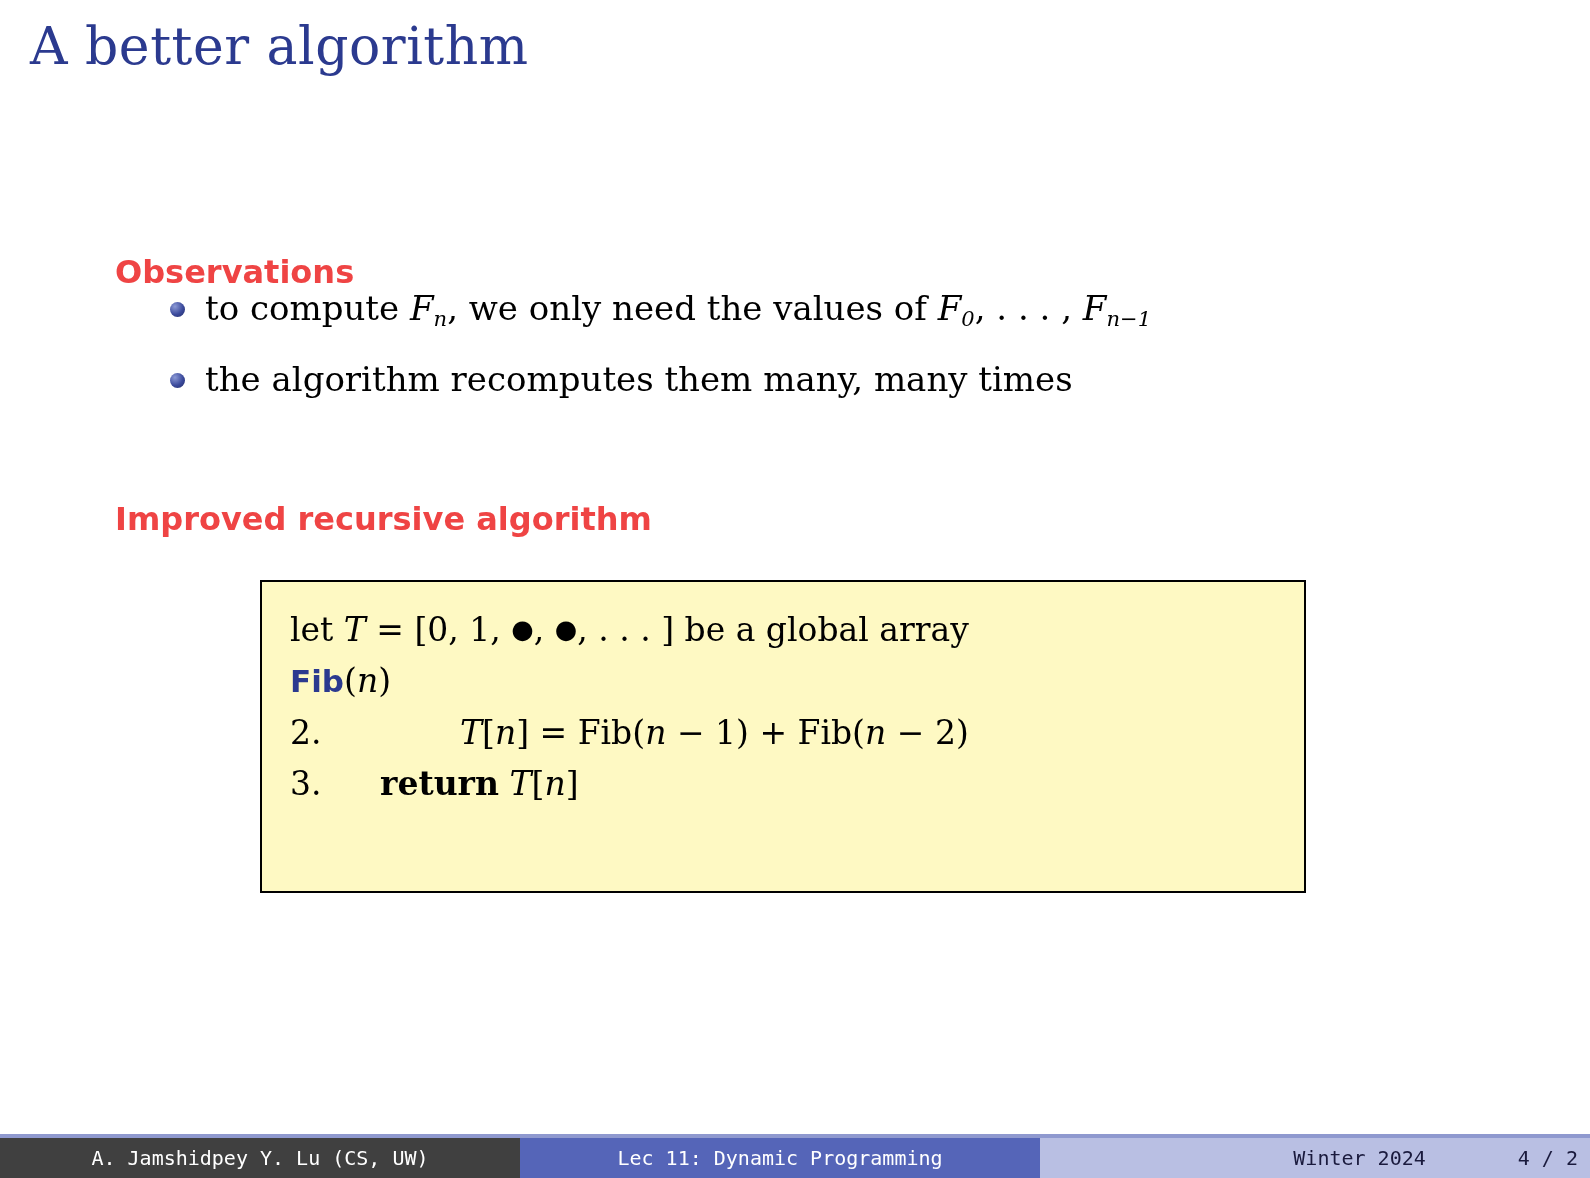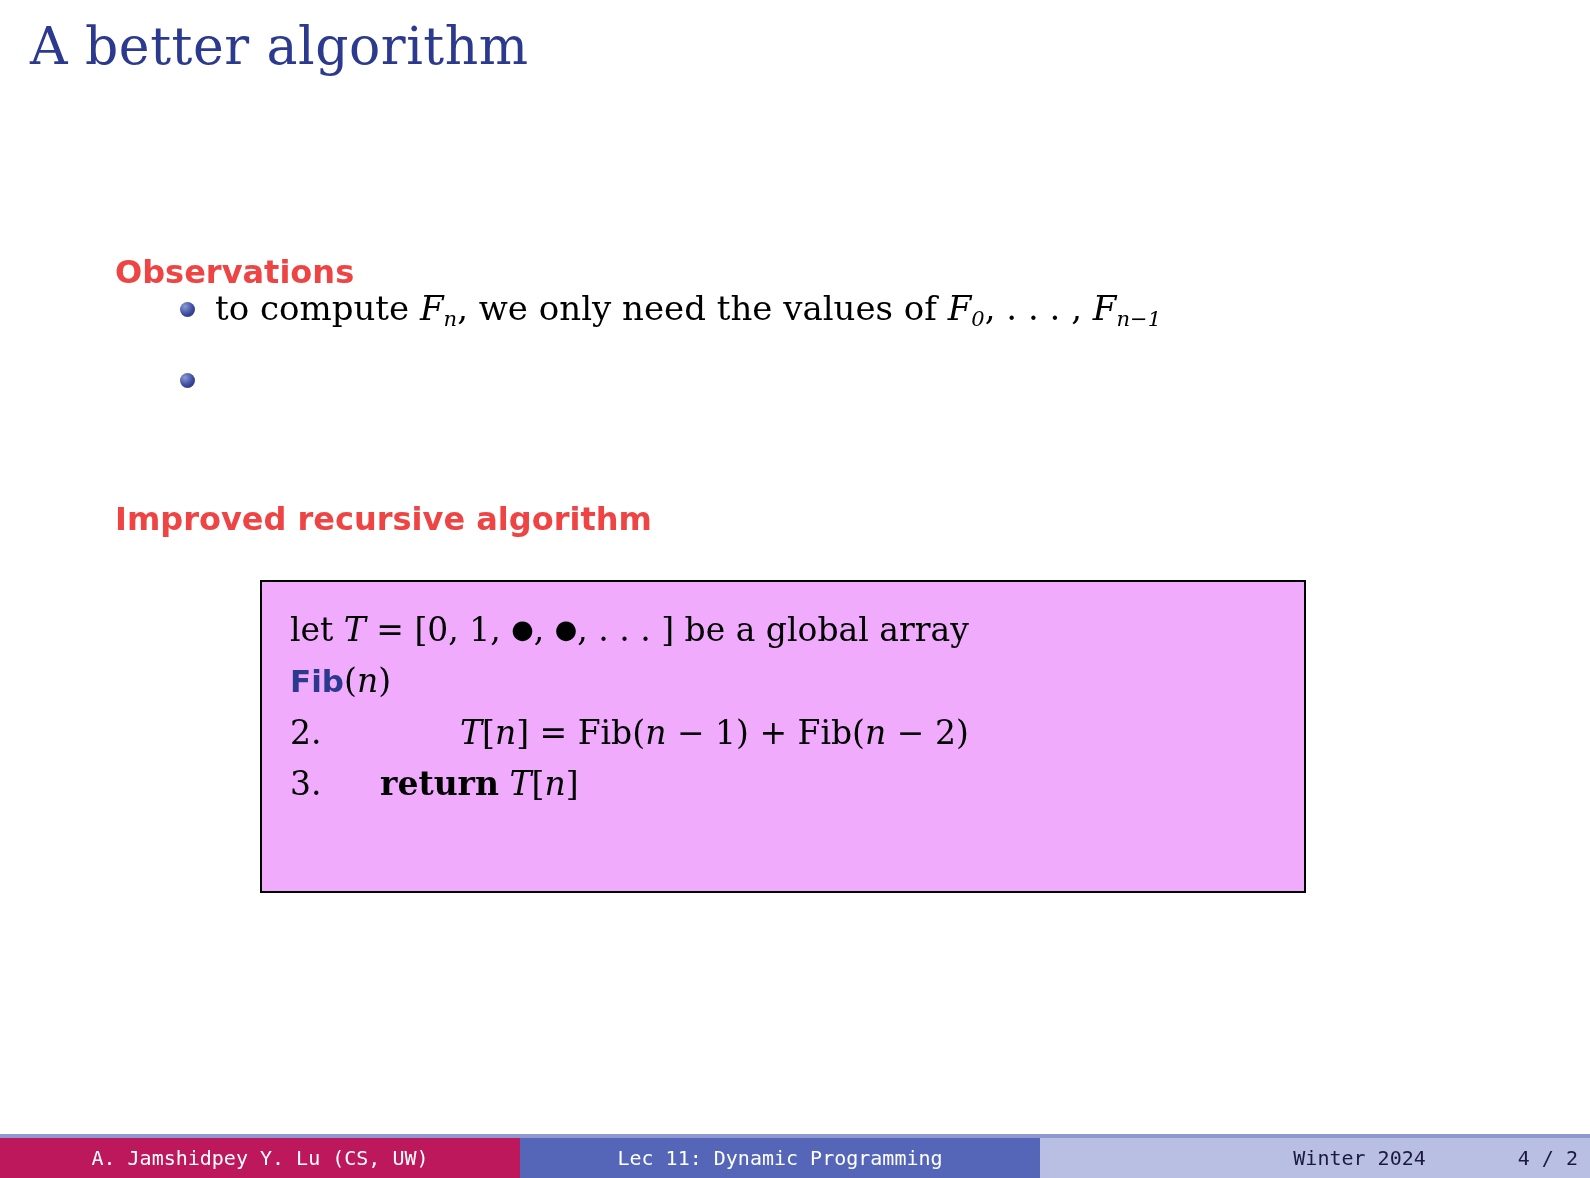--- a/index.html
+++ b/index.html
@@ -43,7 +43,7 @@
   }
   .bullet-list {
     position: absolute;
-    left: 170px;
+    left: 160px;
     top: 288px;
     list-style: none;
     margin: 0;

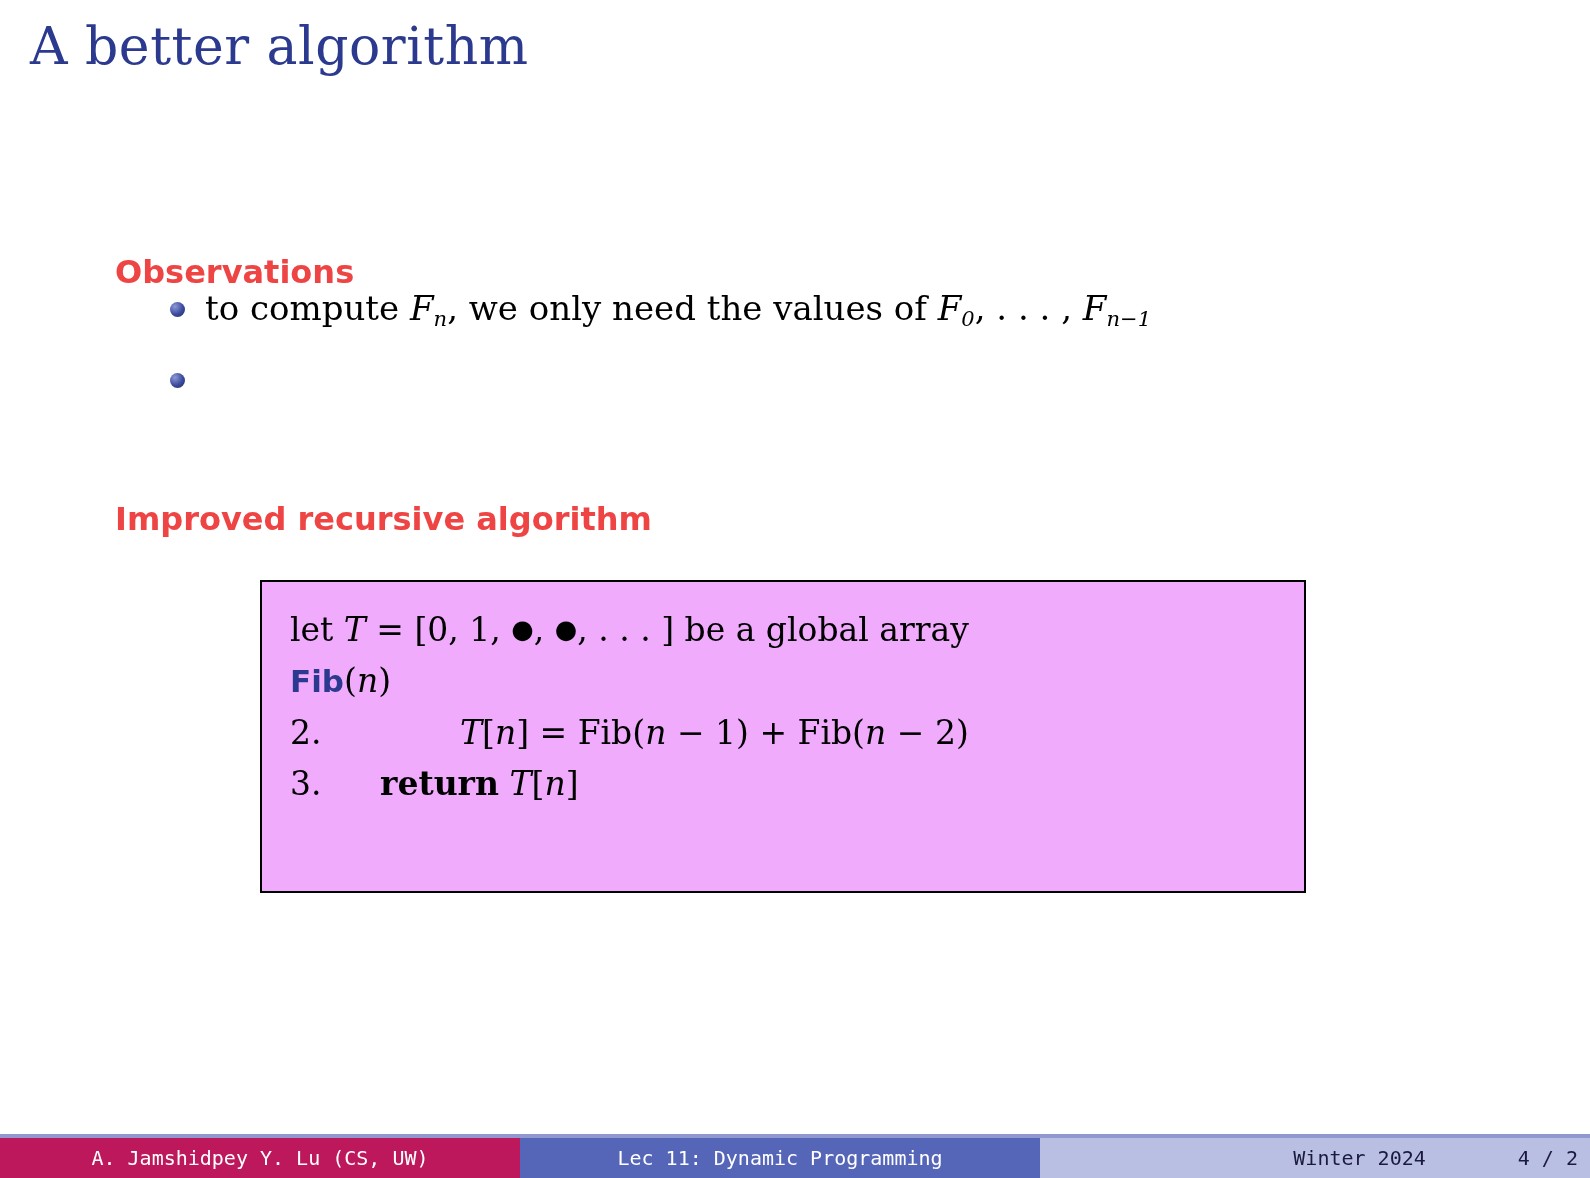--- a/index.html
+++ b/index.html
@@ -186,6 +186,7 @@
     </li>
     <li class="bullet-item">
       <span class="bullet-dot"></span>
+      <span>the algorithm recomputes them many, many times</span>
     </li>
   </ul>
 

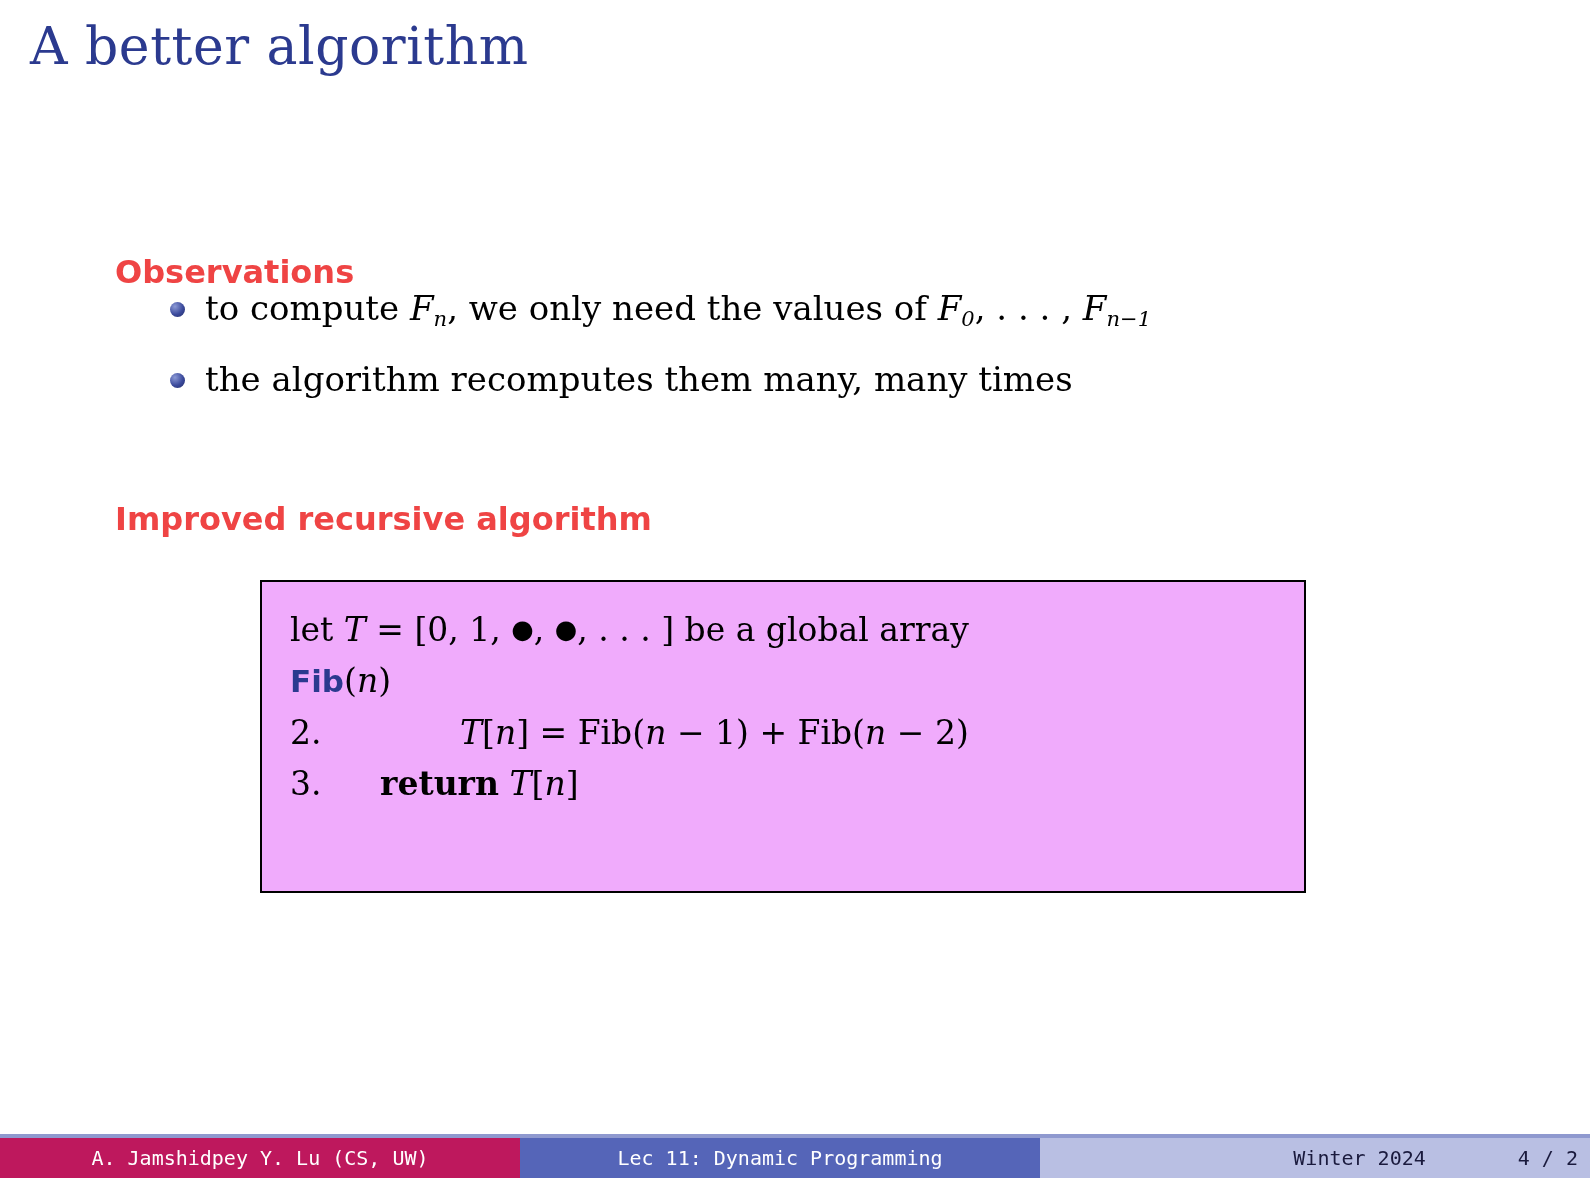--- a/index.html
+++ b/index.html
@@ -81,7 +81,7 @@
     width: 1046px;
     height: 313px;
     border: 2px solid #000000;
-    background: #f0abfc;
+    background: #fef9c3;
     box-sizing: border-box;
   }
   .algo-inner {

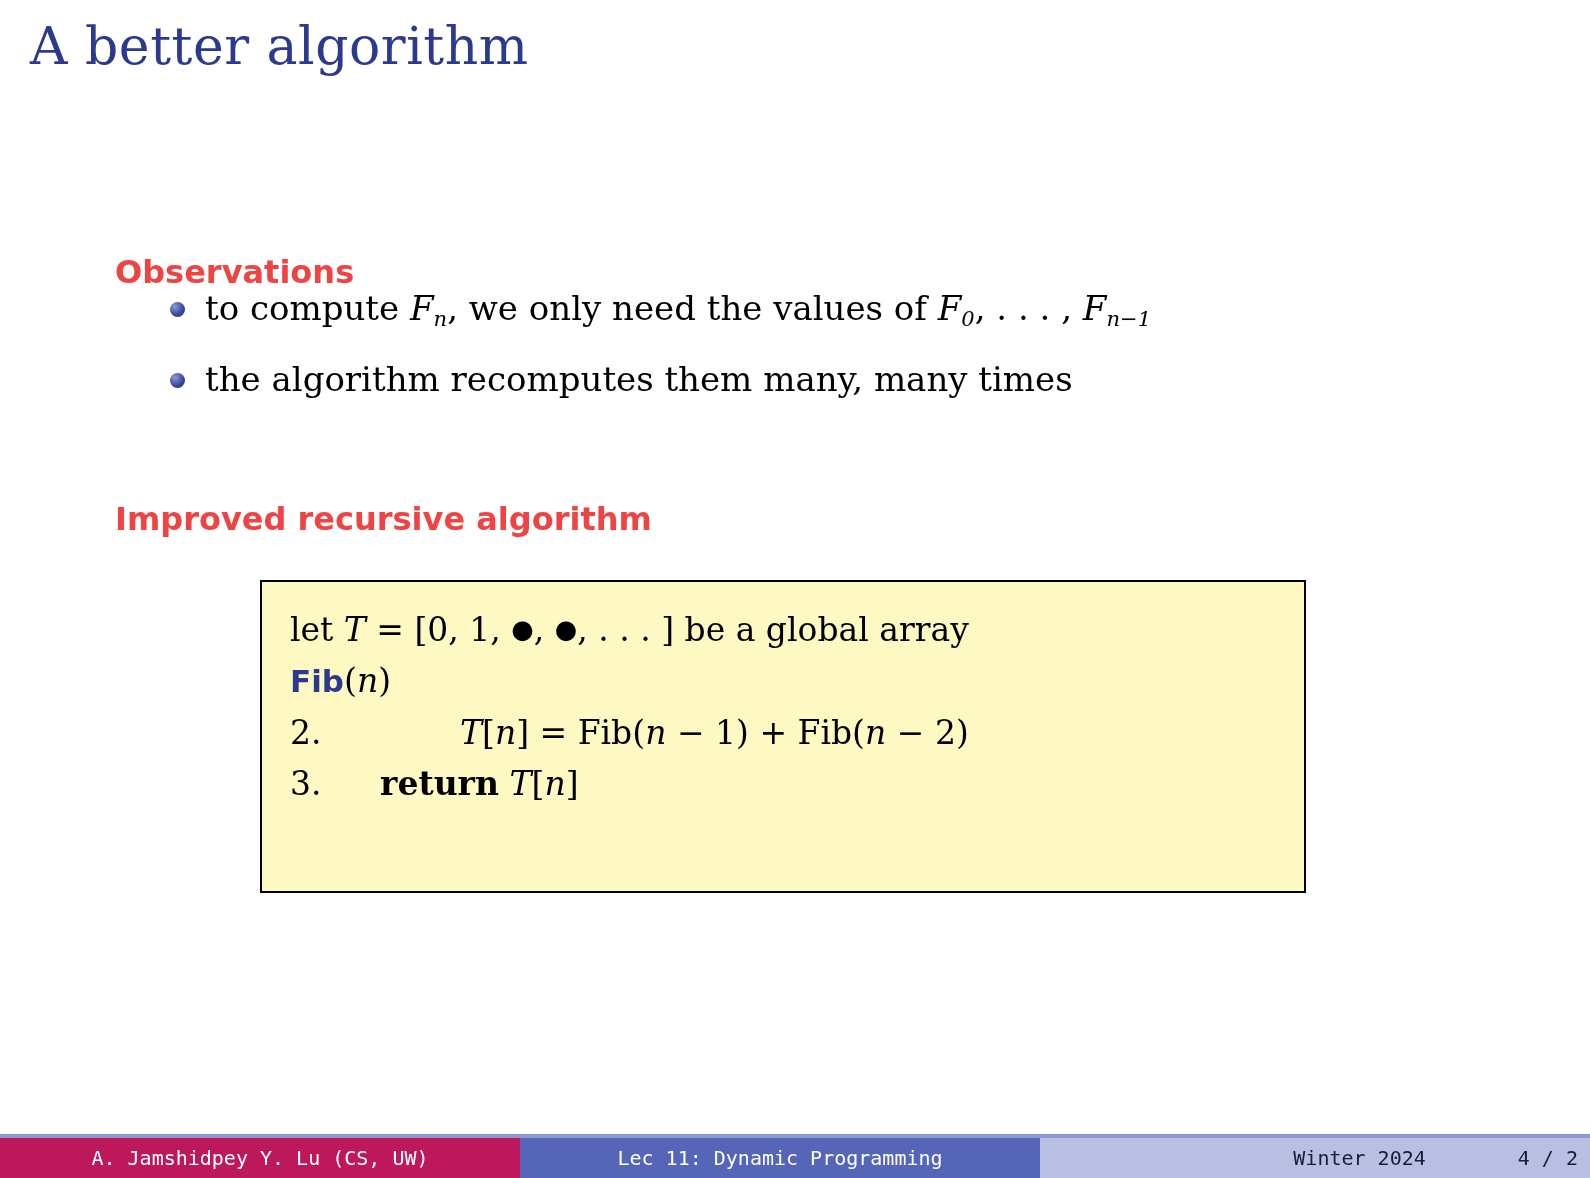--- a/index.html
+++ b/index.html
@@ -144,7 +144,7 @@
   }
   .seg-authors {
     width: 520px;
-    background: #be185d;
+    background: #404040;
   }
   .seg-lecture {
     width: 520px;

